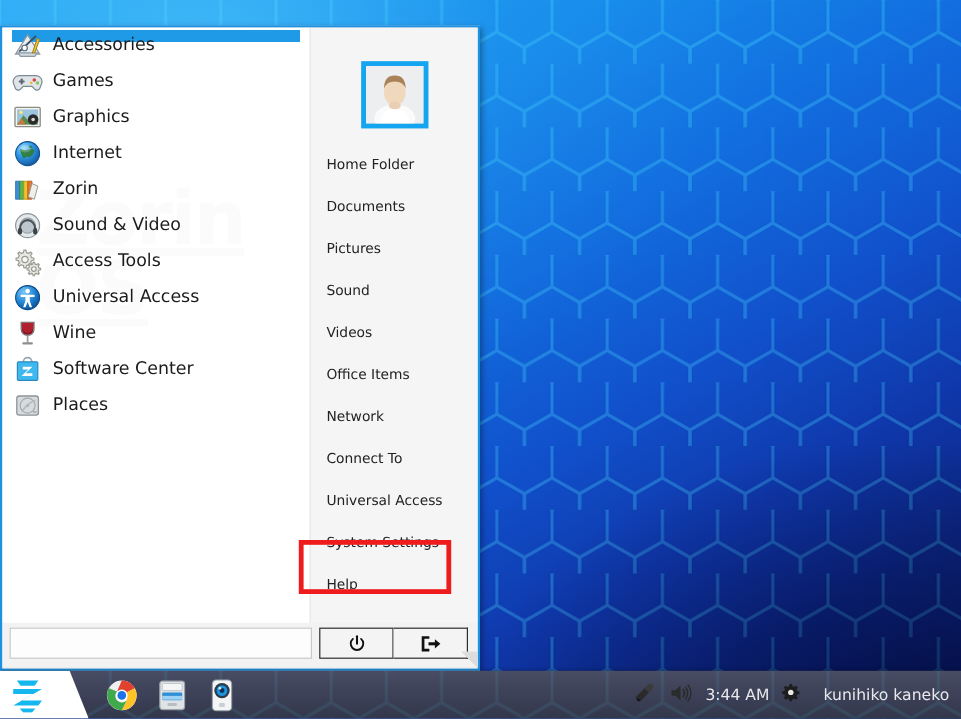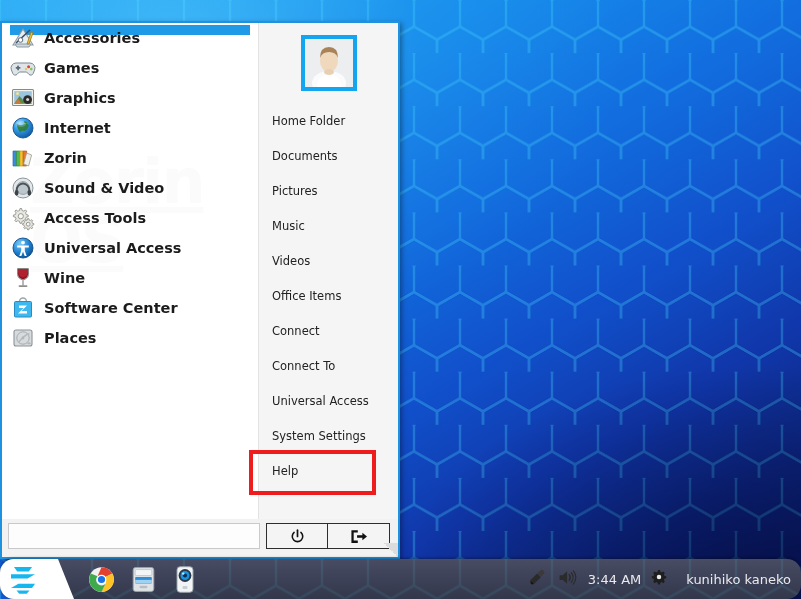--- a/index.html
+++ b/index.html
@@ -103,7 +103,6 @@
     font-size: 14.5px;
     color: #1b1b1b;
     white-space: nowrap;
-    font-weight: bold;
   }
   #hl-bar {
     position: absolute;

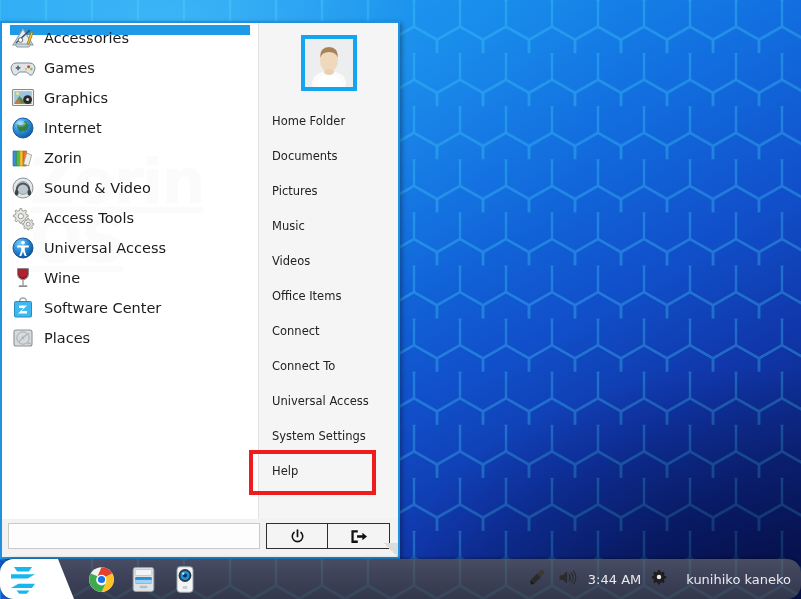--- a/index.html
+++ b/index.html
@@ -117,7 +117,7 @@
     flex: 1 1 auto;
     background: #f5f5f5;
     position: relative;
-    padding-top: 8px;
+    padding-top: 24px;
     box-sizing: border-box;
   }
   #avatar-wrap {

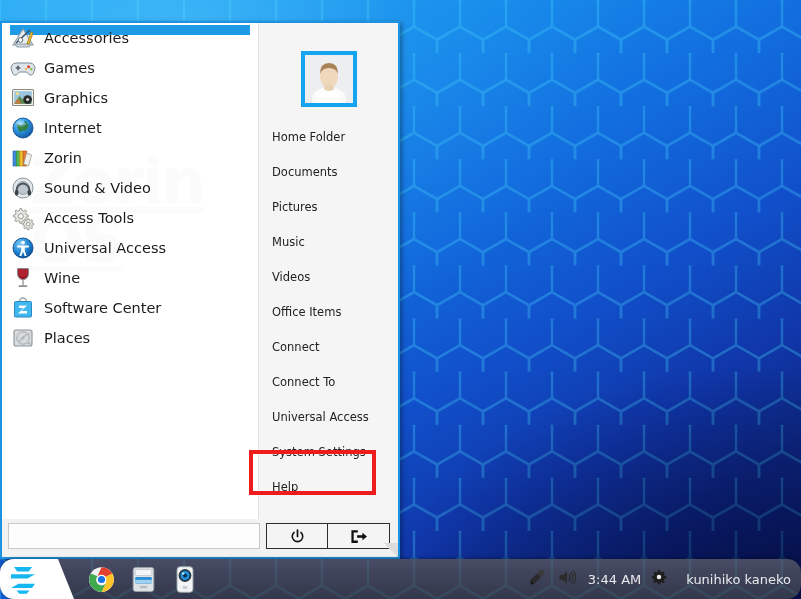--- a/index.html
+++ b/index.html
@@ -475,7 +475,7 @@
           <span>Pictures</span>
         </div>
         <div class="place-item">
-          <span>Music</span>
+          <span>Sound</span>
         </div>
         <div class="place-item">
           <span>Videos</span>

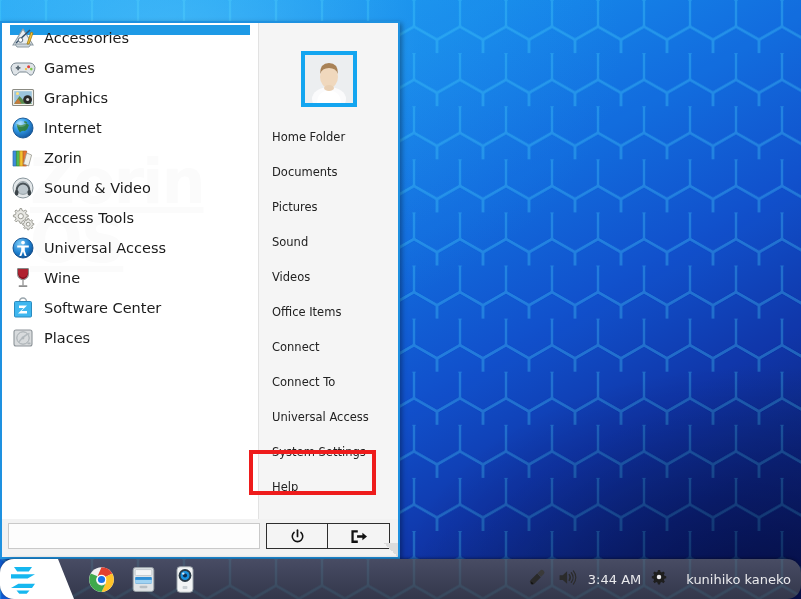--- a/index.html
+++ b/index.html
@@ -484,7 +484,7 @@
           <span>Office Items</span>
         </div>
         <div class="place-item">
-          <span>Connect</span>
+          <span>Network</span>
         </div>
         <div class="place-item">
           <span>Connect To</span>

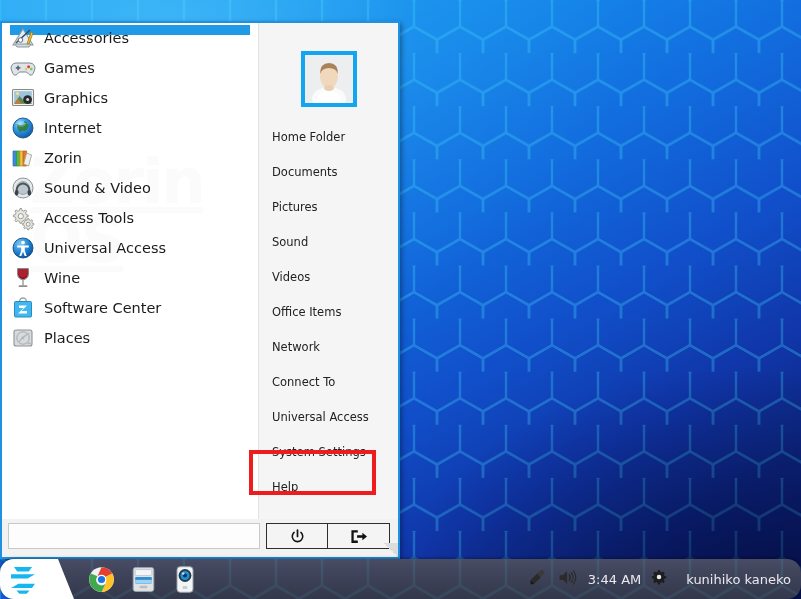--- a/index.html
+++ b/index.html
@@ -207,7 +207,6 @@
     align-items: center;
     box-shadow: 0 -1px 3px rgba(0,0,0,0.35);
     overflow: hidden;
-    border-radius: 14px;
   }
   #tb-hex {
     position: absolute; left: 0; top: 0;

